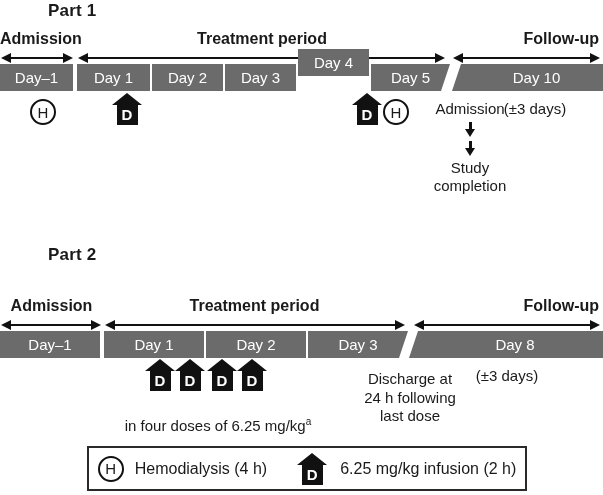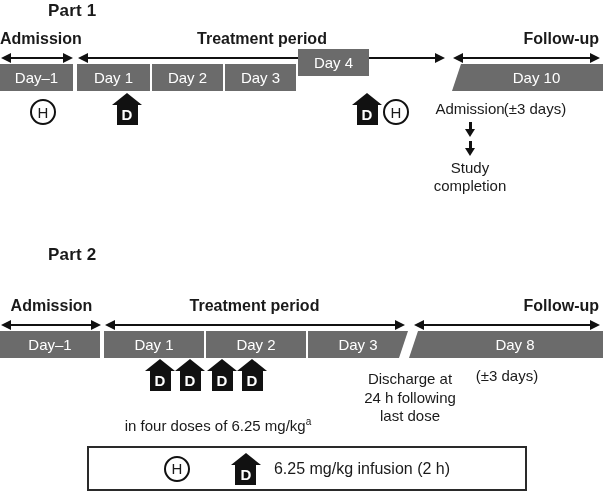--- a/index.html
+++ b/index.html
@@ -84,6 +84,7 @@
   <div class="cell" style="left:152px; top:64px; width:71px;">Day 2</div>
   <div class="cell" style="left:225px; top:64px; width:71px;">Day 3</div>
   <div class="cell" style="left:298px; top:49px; width:71px;">Day 4</div>
+  <div class="cell slant-r" style="left:371px; top:64px; width:79px;">Day 5</div>
   <div class="cell slant-l" style="left:452px; top:64px; width:151px; padding-left:9px;">Day 10</div>
 
   <div class="abs hicon" style="left:30px; top:99px;">

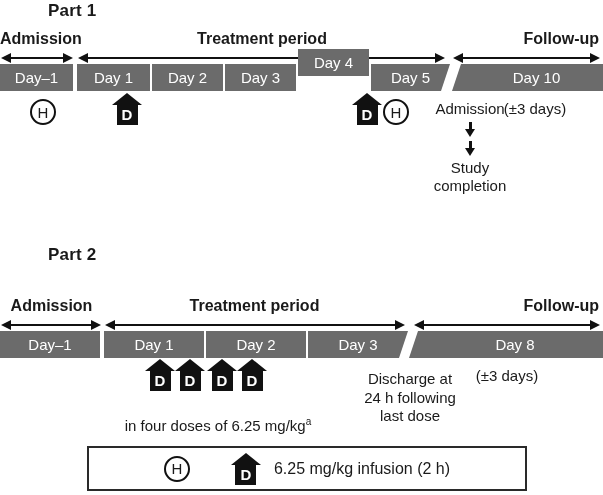--- a/index.html
+++ b/index.html
@@ -177,6 +177,7 @@
     <span class="hicon" style="margin-right:11px;">
       <span>H</span>
     </span>
+    <span class="lbl">Hemodialysis (4 h)</span>
     <span class="dicon" style="margin-left:30px; margin-right:13px;">
       <span class="dhead"></span>
       <span class="dbody">D</span>

